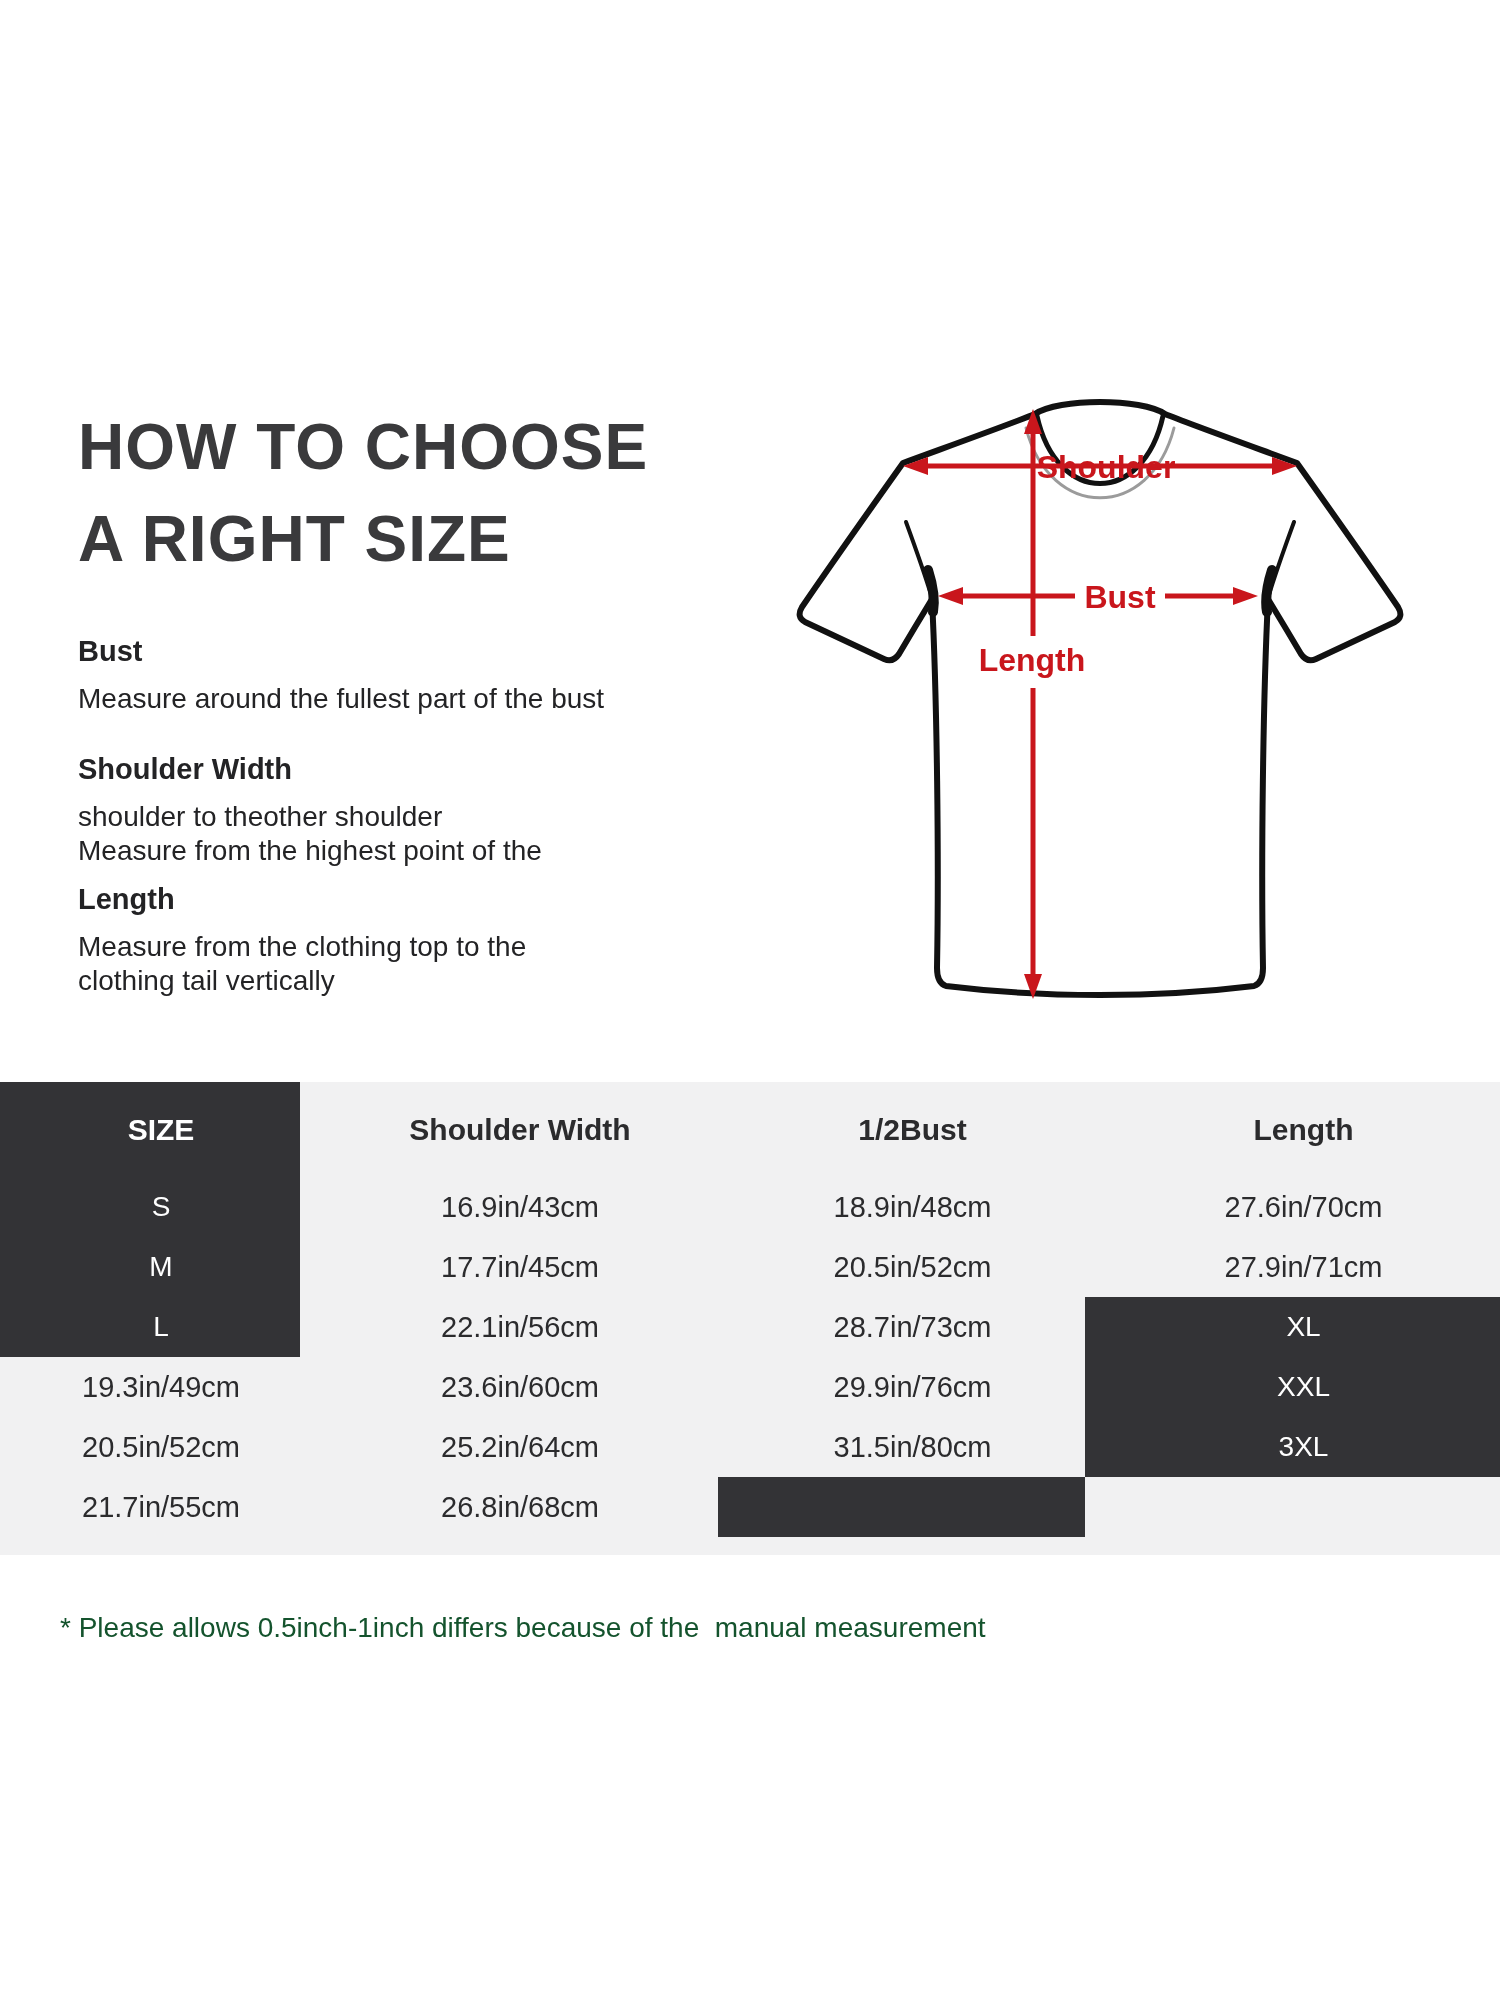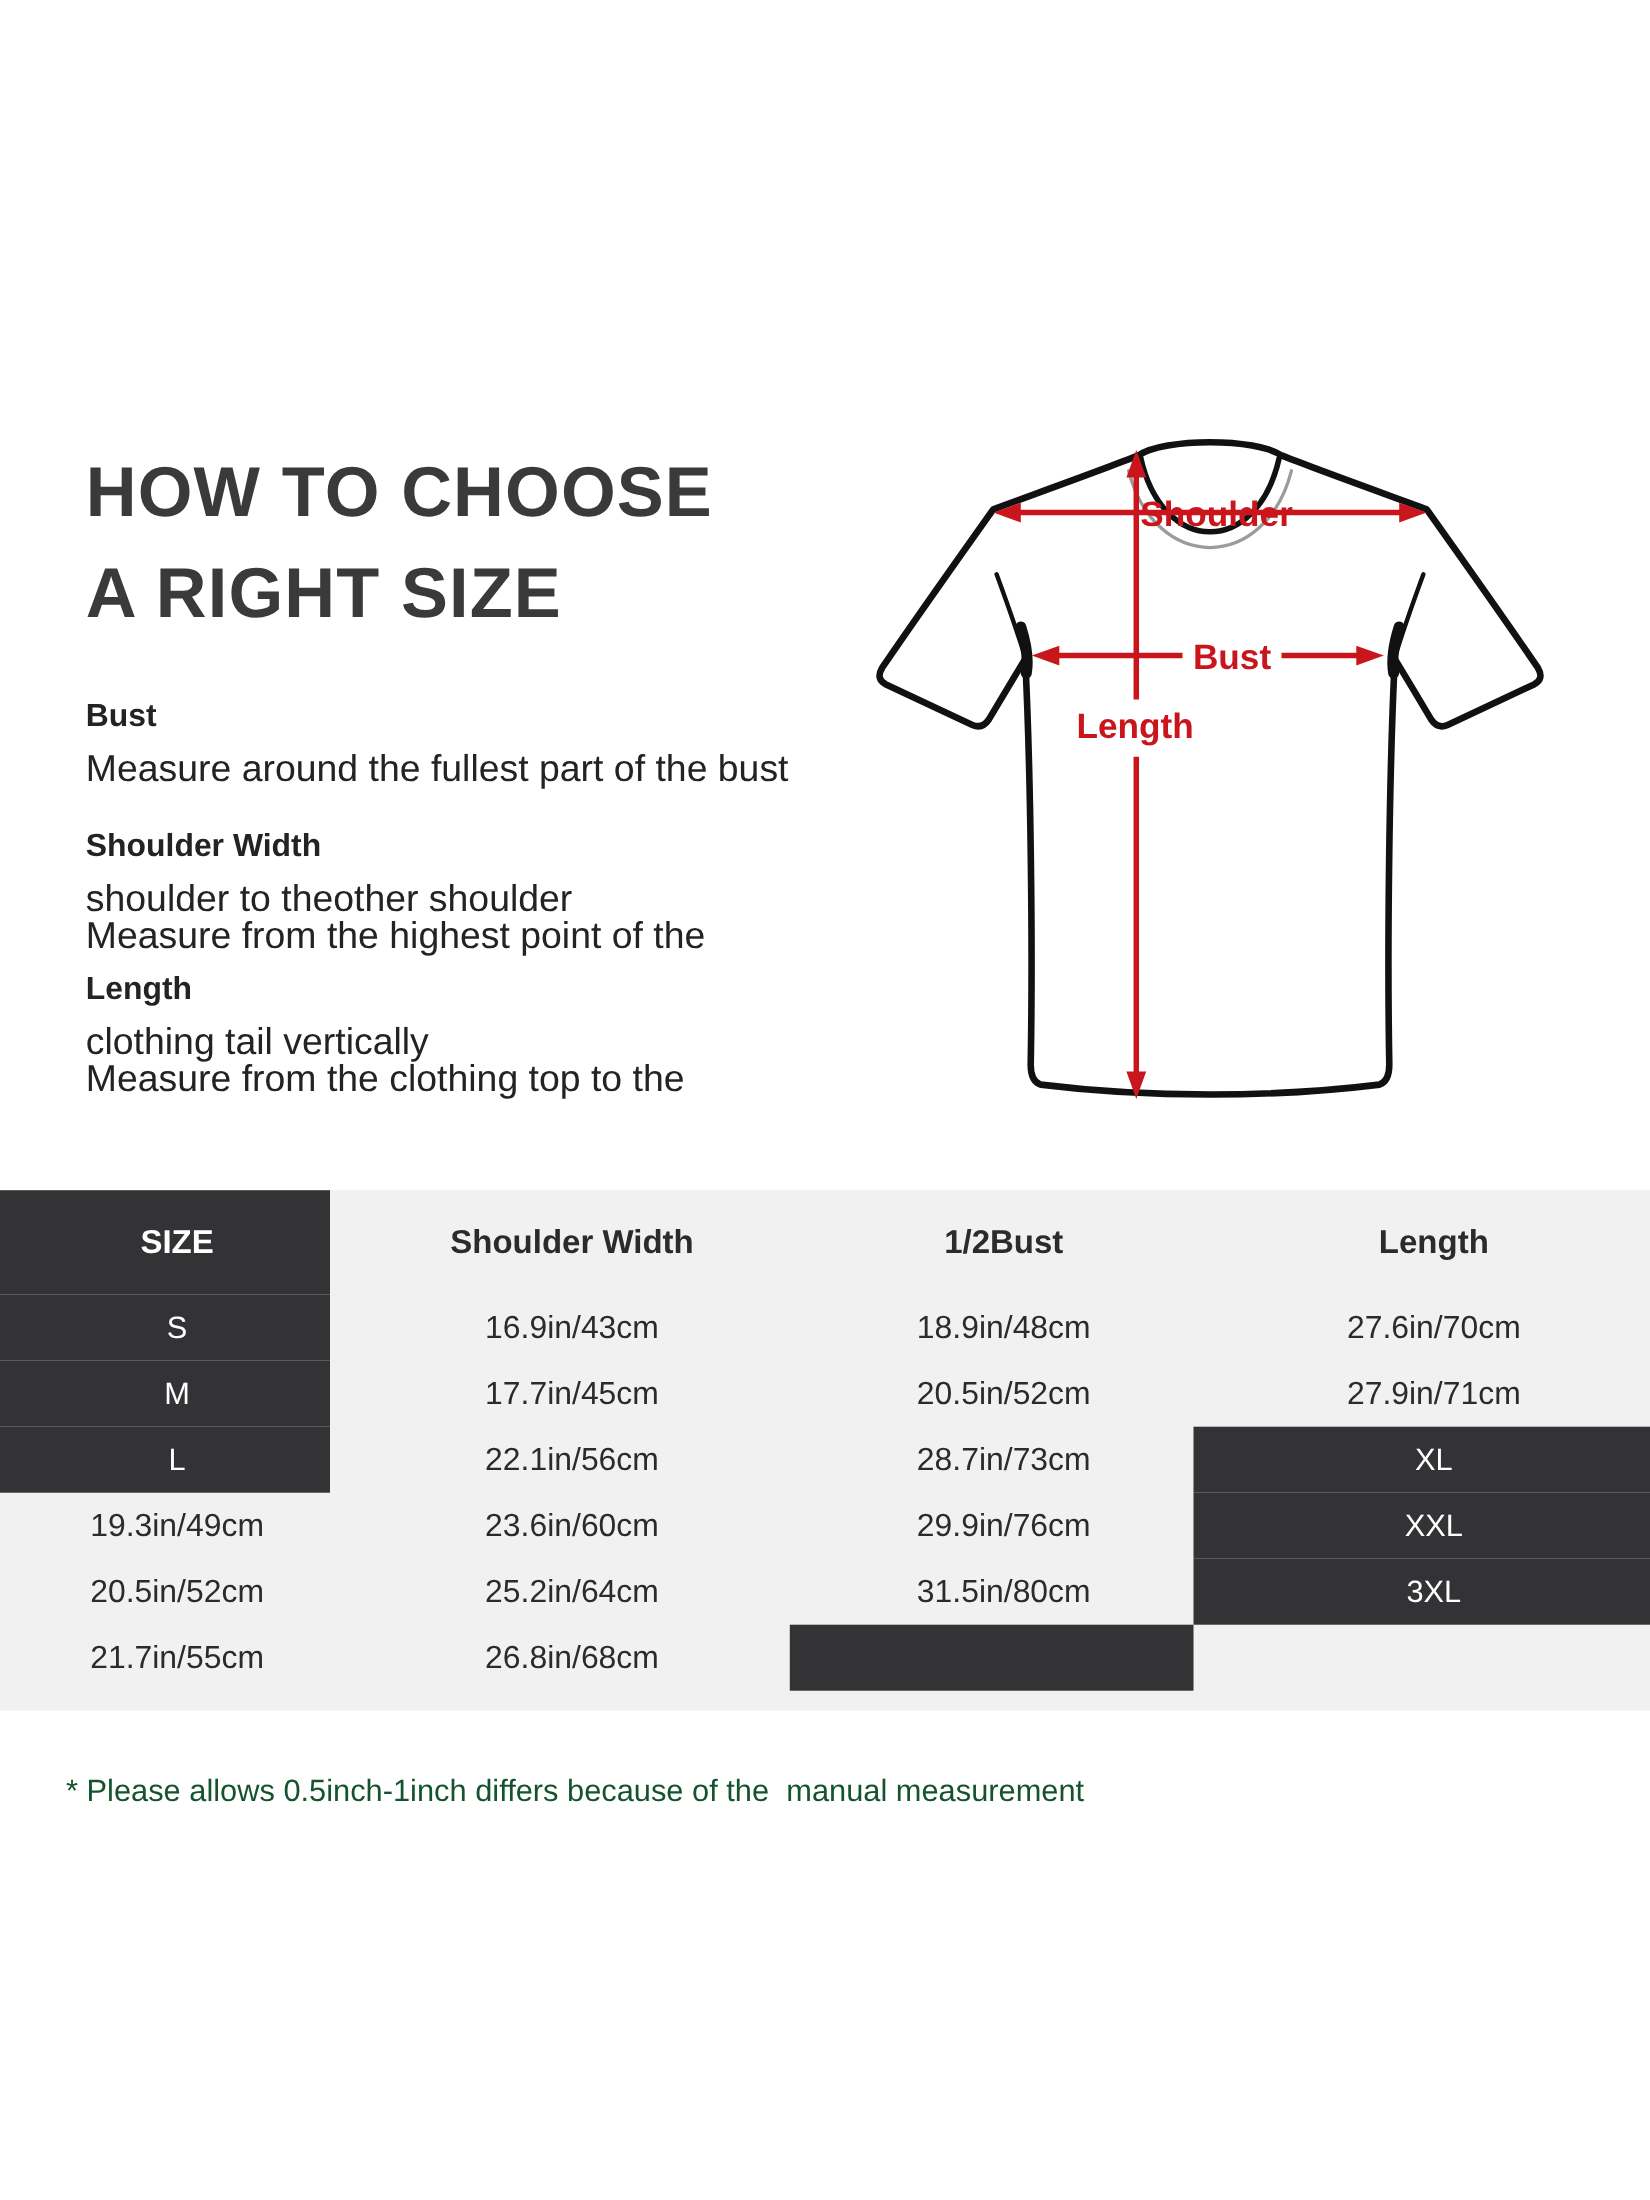--- a/index.html
+++ b/index.html
@@ -18,7 +18,7 @@
   
   .instr { position:absolute; left:78px; color:#232325; }
   .instr .hd { font-size:29px; font-weight:700; line-height:34px; }
-  .instr .bd { margin-top:14px; font-size:34px; line-height:34px; }
+  .instr .bd { margin-top:14px; font-size:28px; line-height:34px; }
   #instr-bust { top:634px; }
   #instr-shoulder { top:752px; }
   #instr-length { top:882px; }

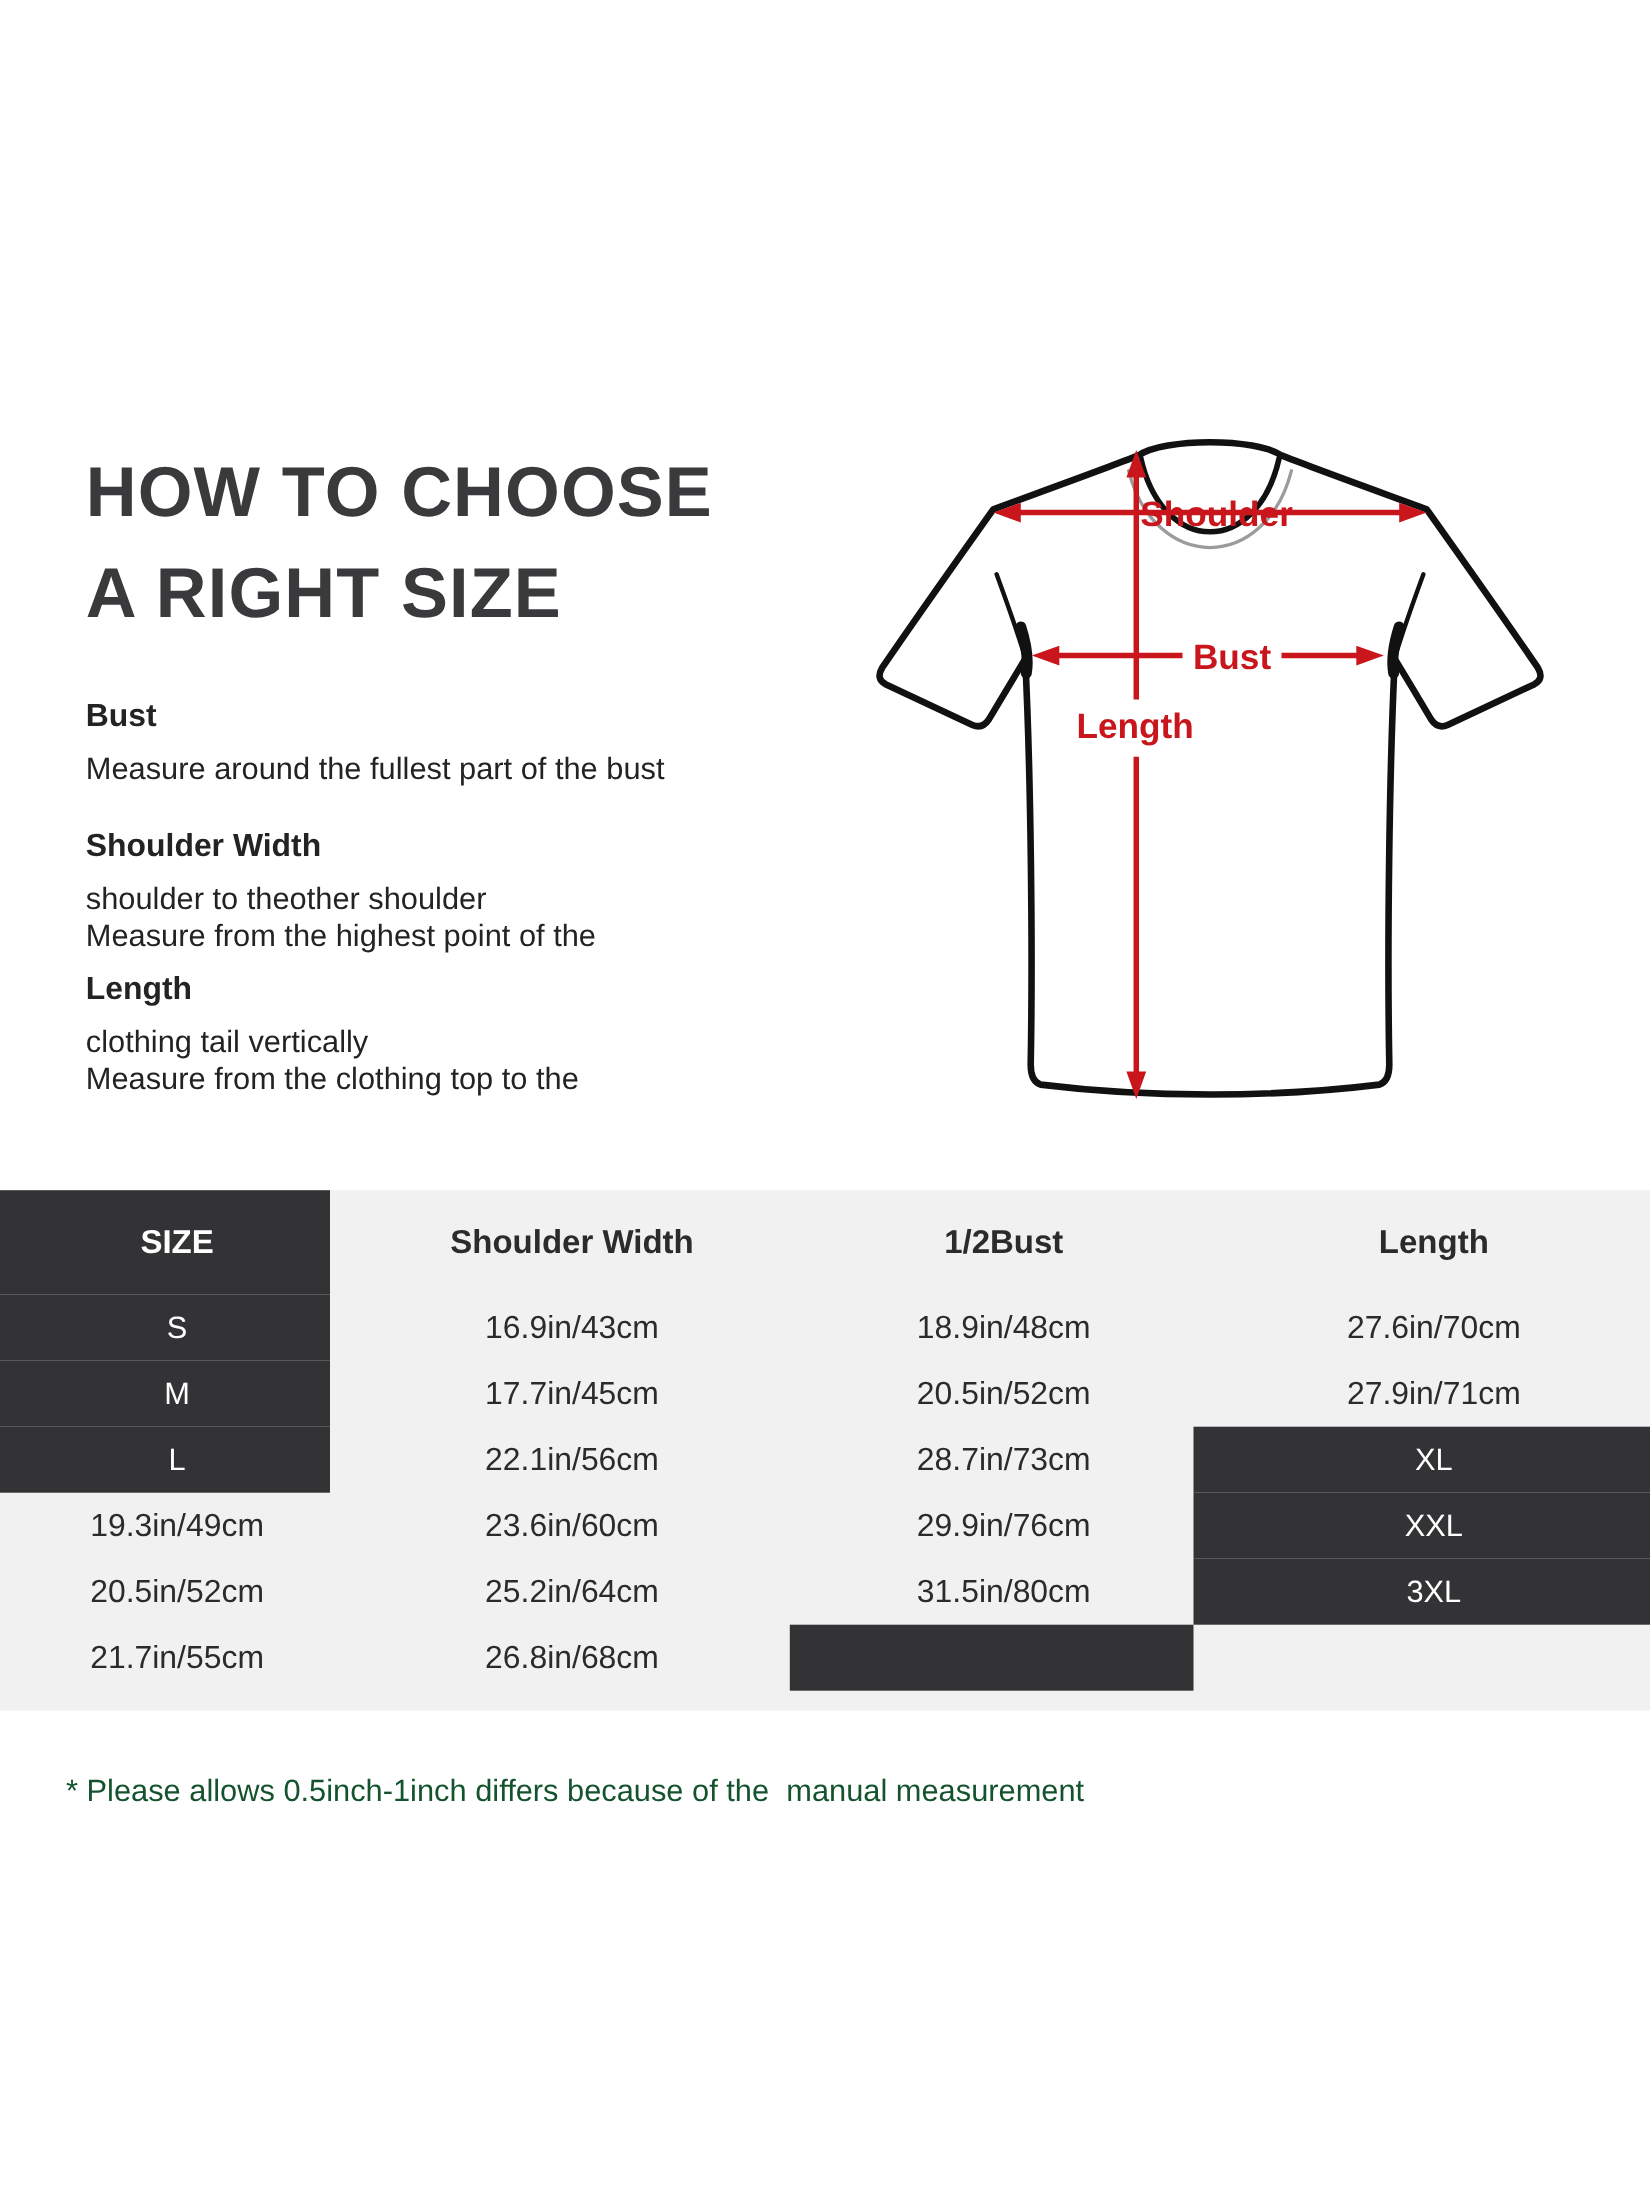--- a/index.html
+++ b/index.html
@@ -80,8 +80,8 @@
   <div class="instr" id="instr-length">
     <div class="hd">Length</div>
     <div class="bd">
+      <div>Measure from the clothing top to the</div>
       <div>clothing tail vertically</div>
-      <div>Measure from the clothing top to the</div>
     </div>
   </div>
 

